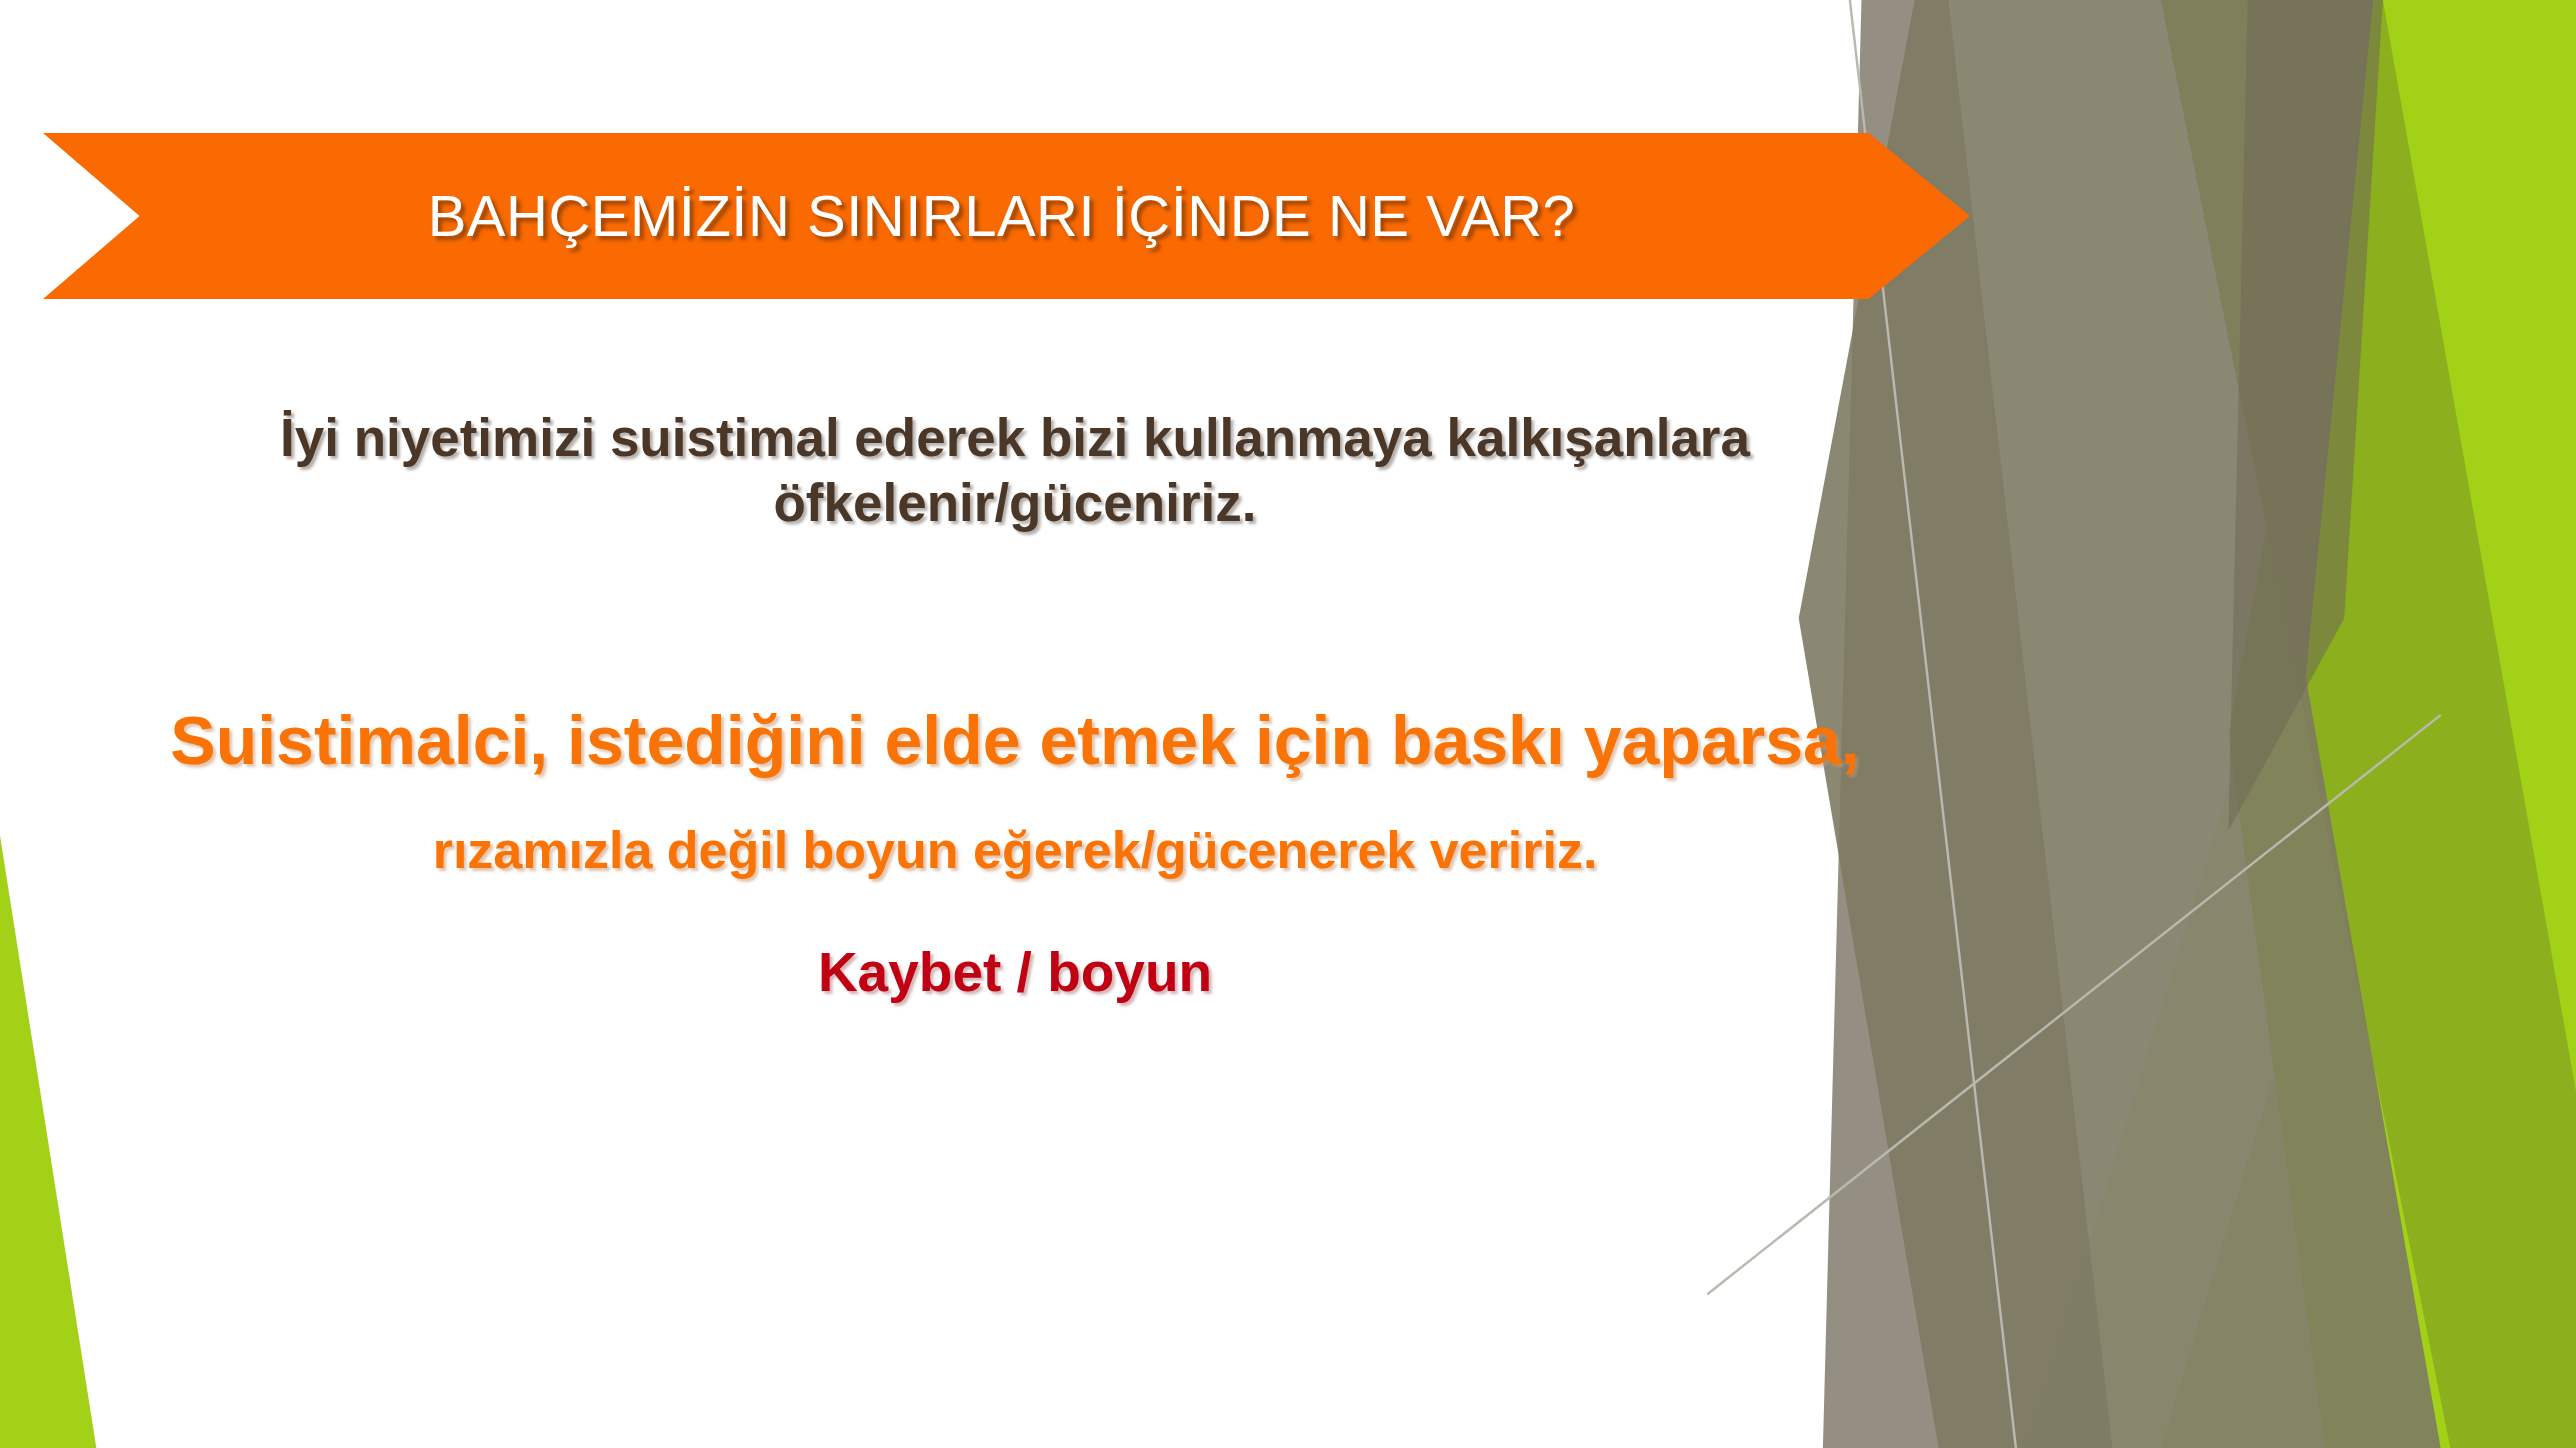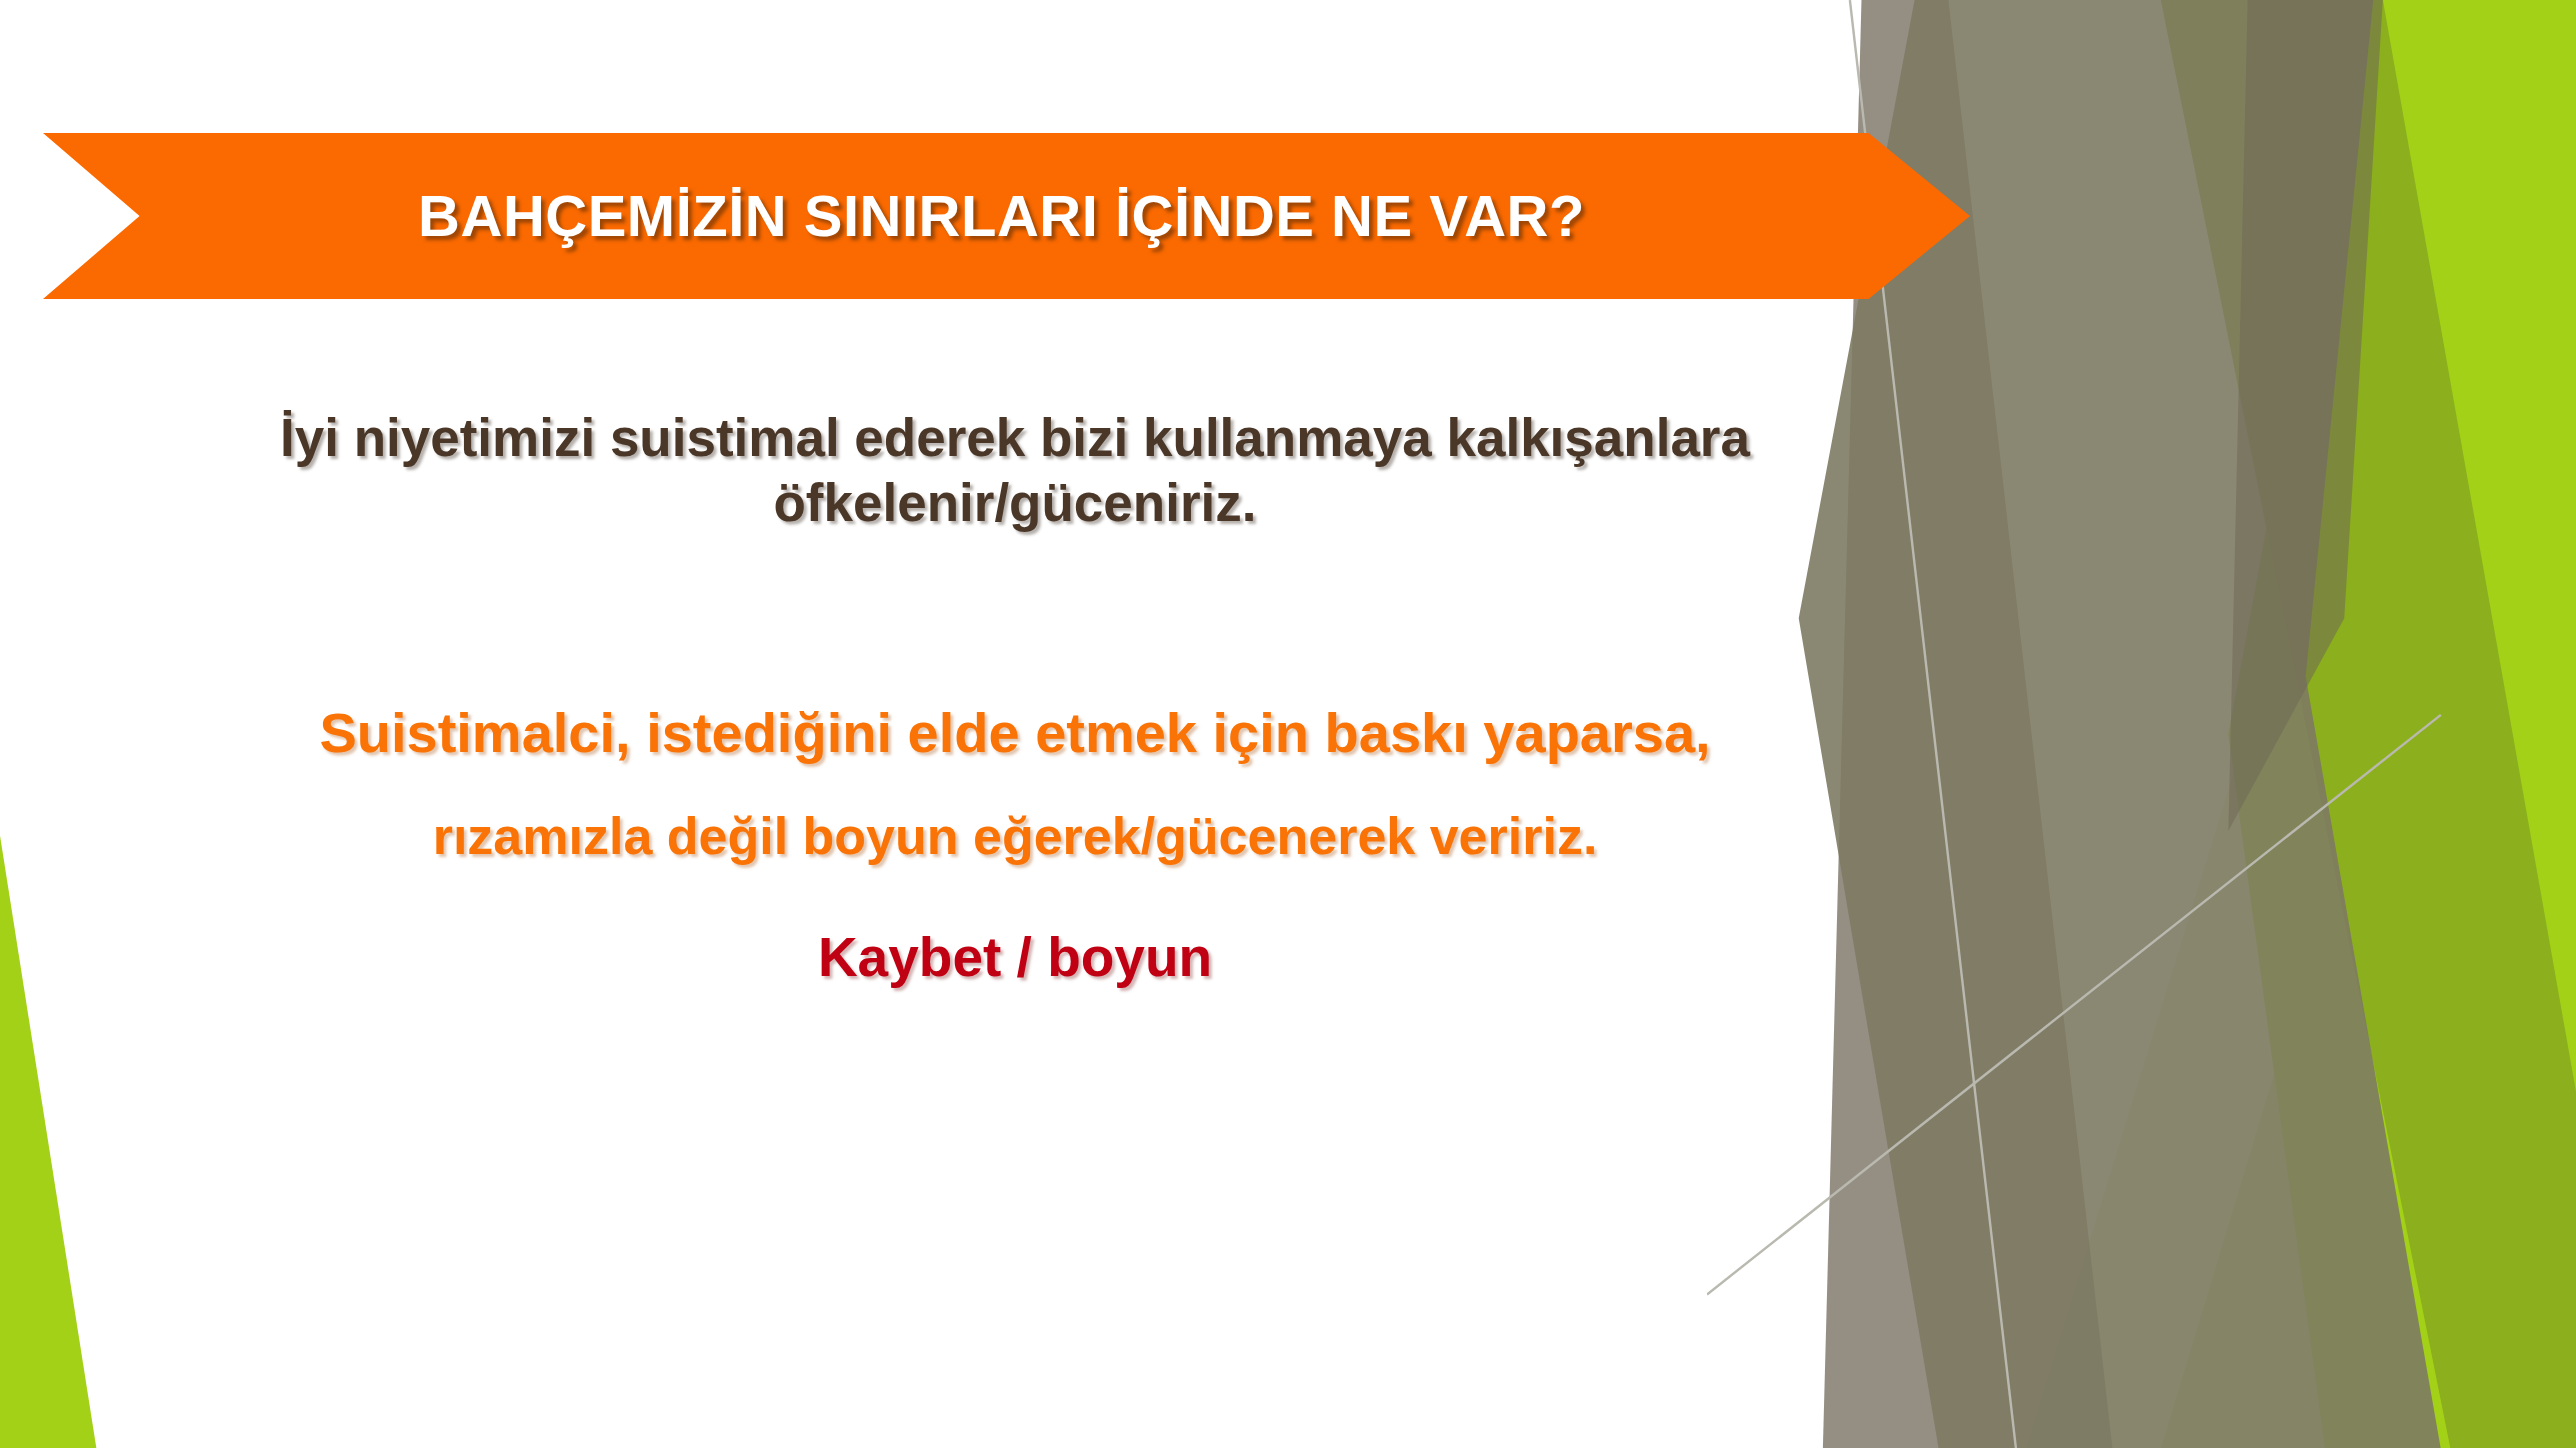--- a/index.html
+++ b/index.html
@@ -57,7 +57,7 @@
     box-sizing: border-box;
     color: #ffffff;
     font-size: 58px;
-    font-weight: 700;
+    font-weight: 400;
     letter-spacing: 0.5px;
     line-height: 1.05;
     white-space: nowrap;

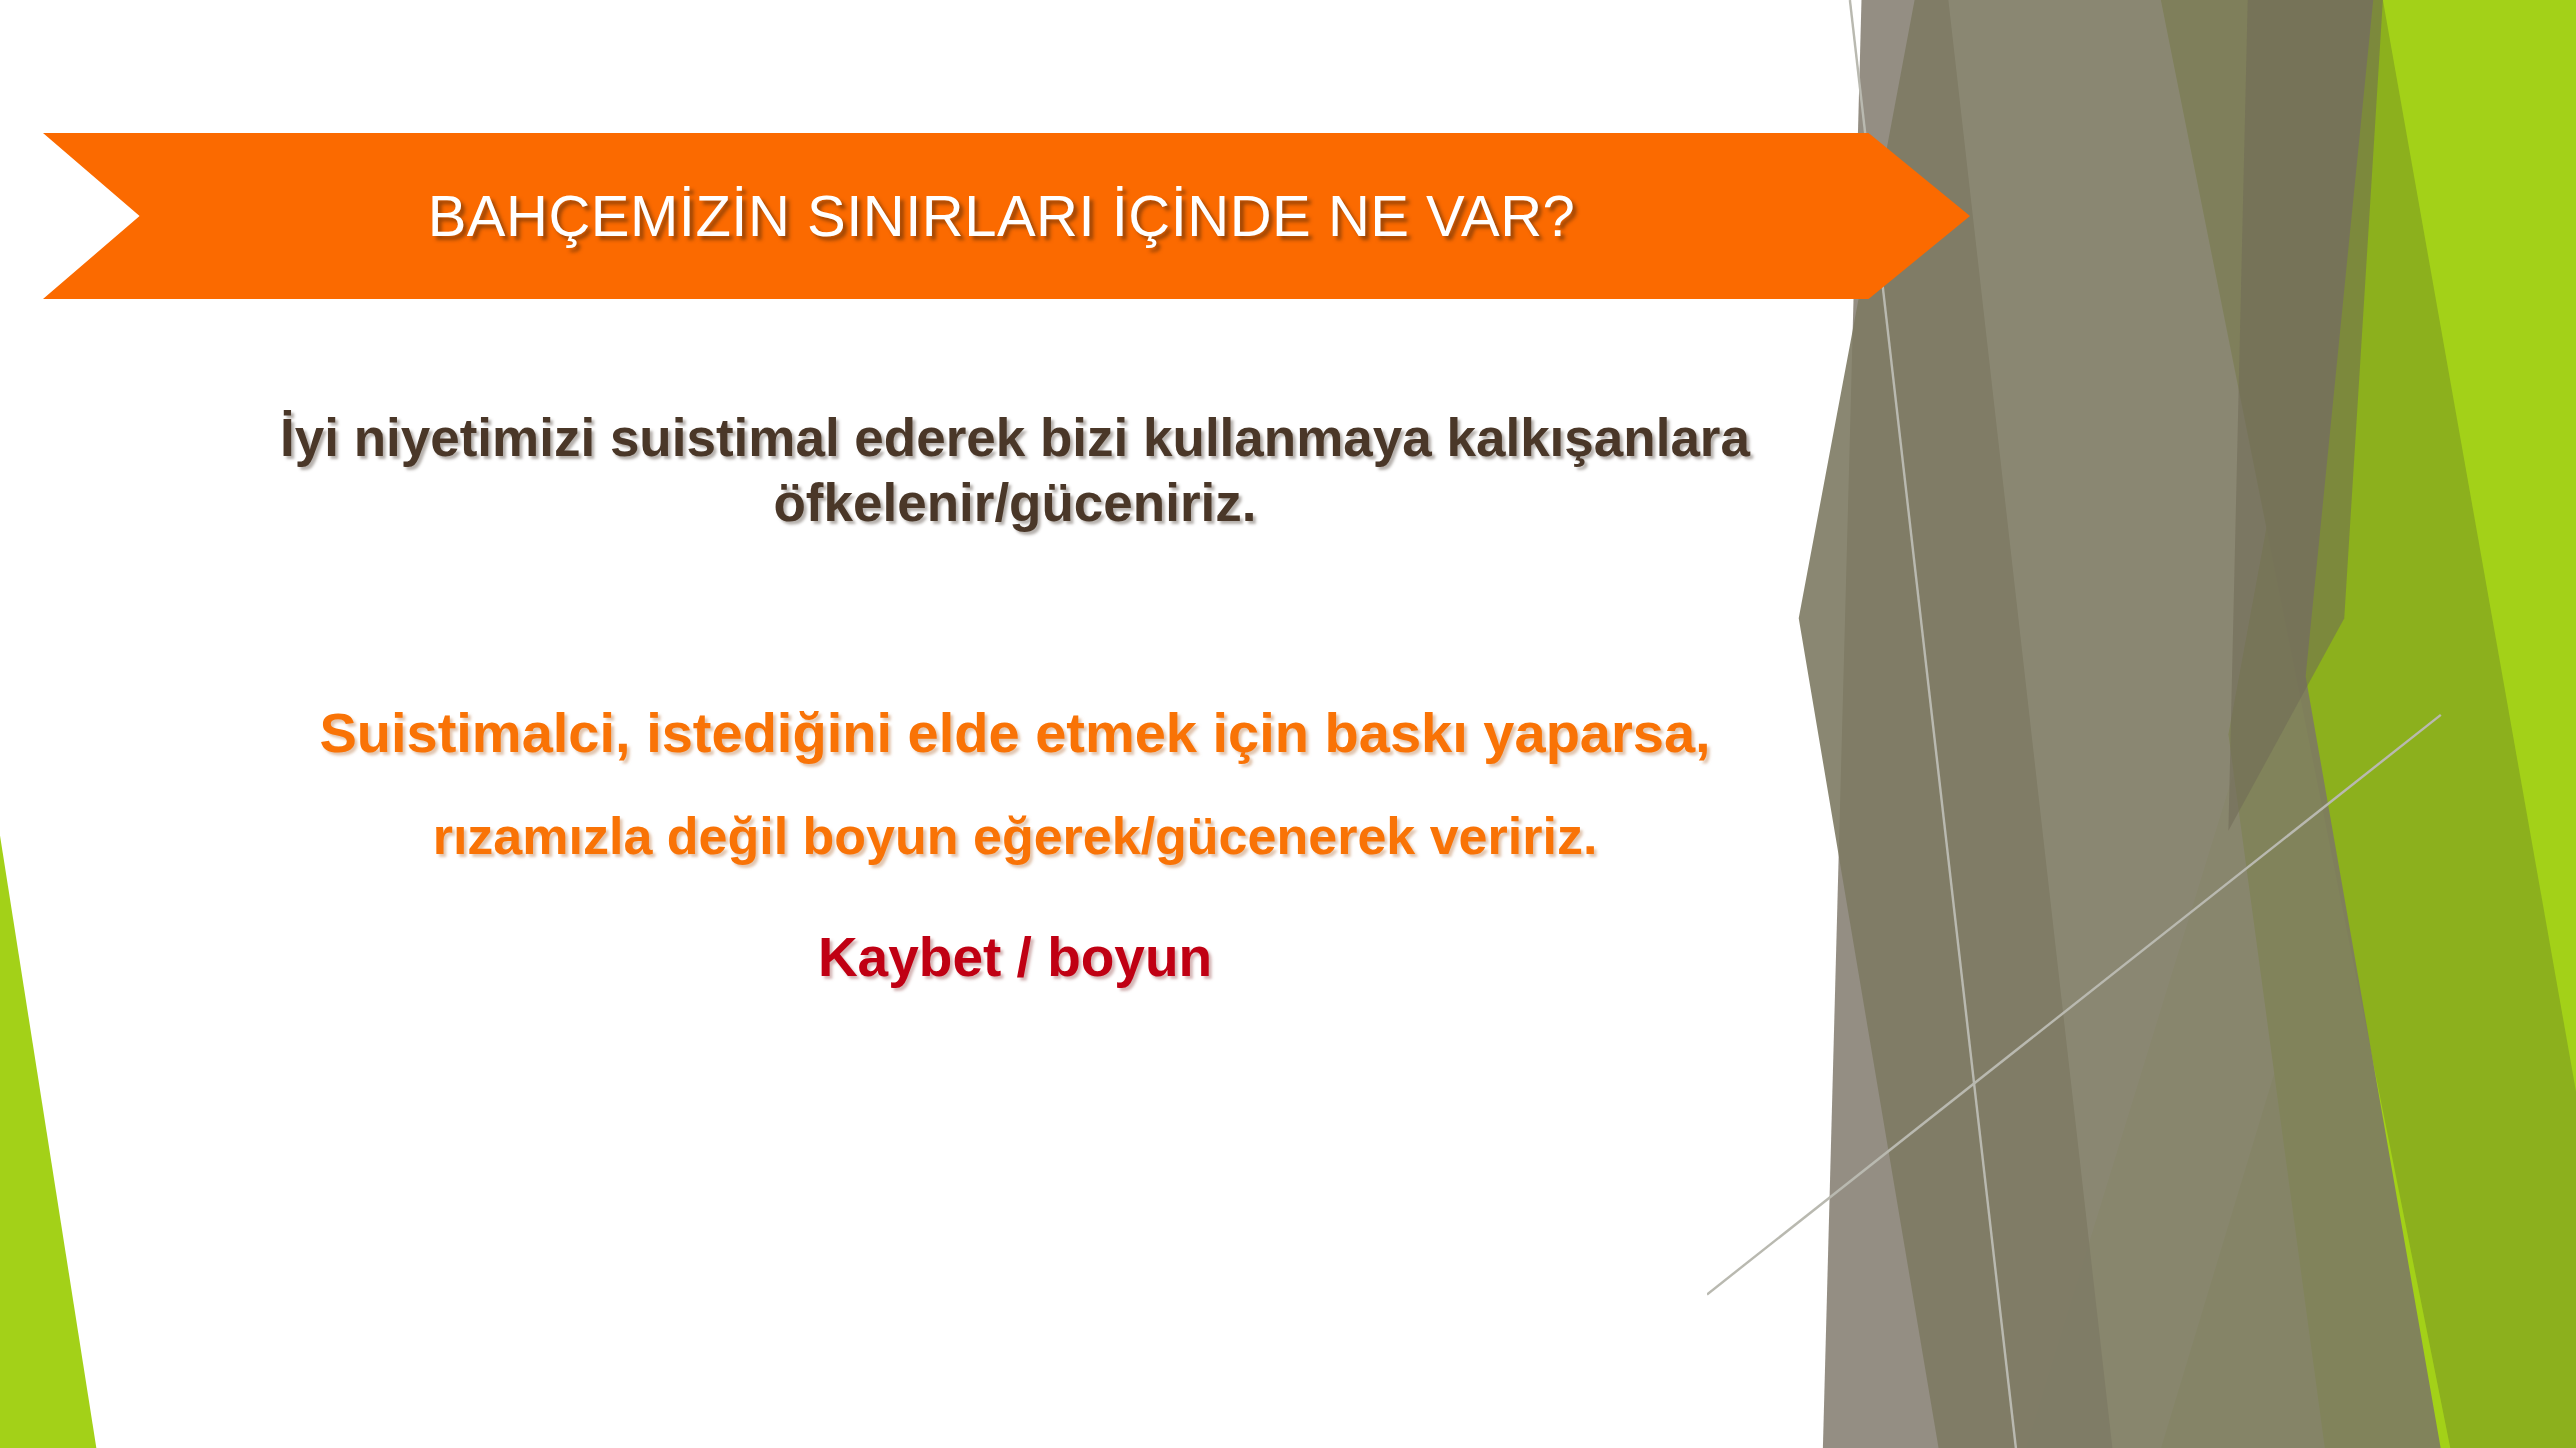--- a/index.html
+++ b/index.html
@@ -85,7 +85,7 @@
   #spacer-1 { height: 164px; }
   #para-pressure {
     color: #f97306;
-    font-size: 56px;
+    font-size: 68px;
     text-shadow: 2.9px 2.9px 2.9px rgba(200,150,110,0.55);
   }
   #para-consent {

